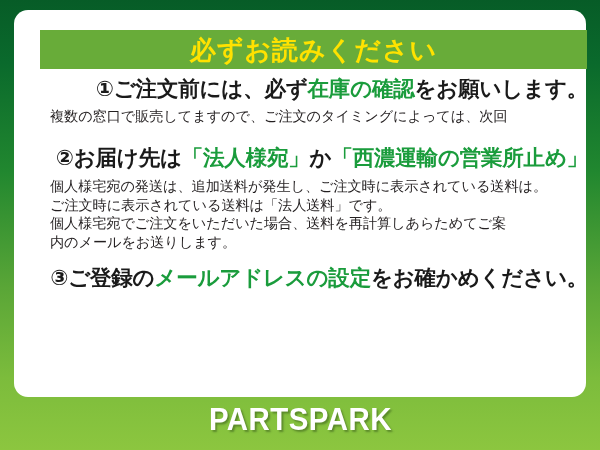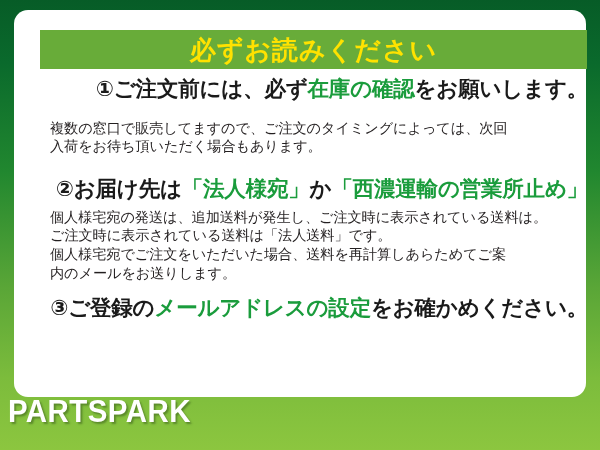--- a/index.html
+++ b/index.html
@@ -103,7 +103,7 @@
 
   .sub-line { display: block; white-space: nowrap; }
 
-  .item-1 .item-sub { margin-top: 15px; }
+  .item-1 .item-sub { margin-top: 3px; }
   .item-2 { margin-top: 20px; }
   .item-2 .item-sub { margin-top: 4px; }
   .item-3 { margin-top: 13px; }

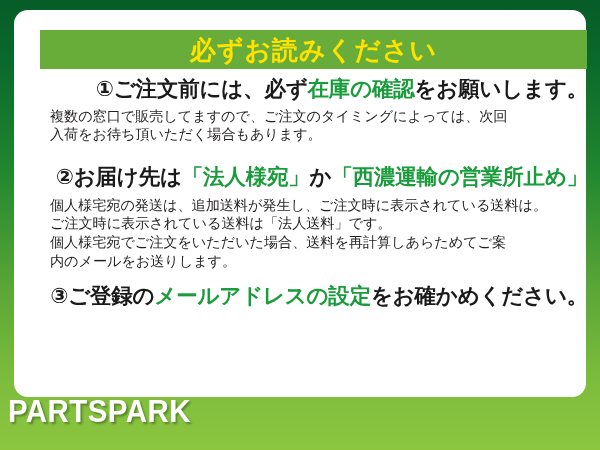--- a/index.html
+++ b/index.html
@@ -148,7 +148,6 @@
         </div>
         <div class="item-sub">
           <span class="sub-line">複数の窓口で販売してますので、ご注文のタイミングによっては、次回</span>
-          <span class="sub-line">入荷をお待ち頂いただく場合もあります。</span>
         </div>
       </div>
 

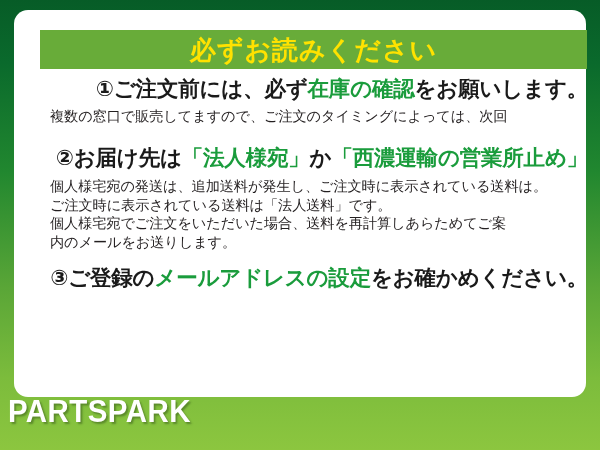--- a/index.html
+++ b/index.html
@@ -113,11 +113,12 @@
   .footer {
     position: absolute;
     left: 0;
-    bottom: 12px;
+    bottom: 4px;
     width: 600px;
     height: 53px;
     display: flex;
     align-items: center;
+    justify-content: center;
   }
 
   .brand {

